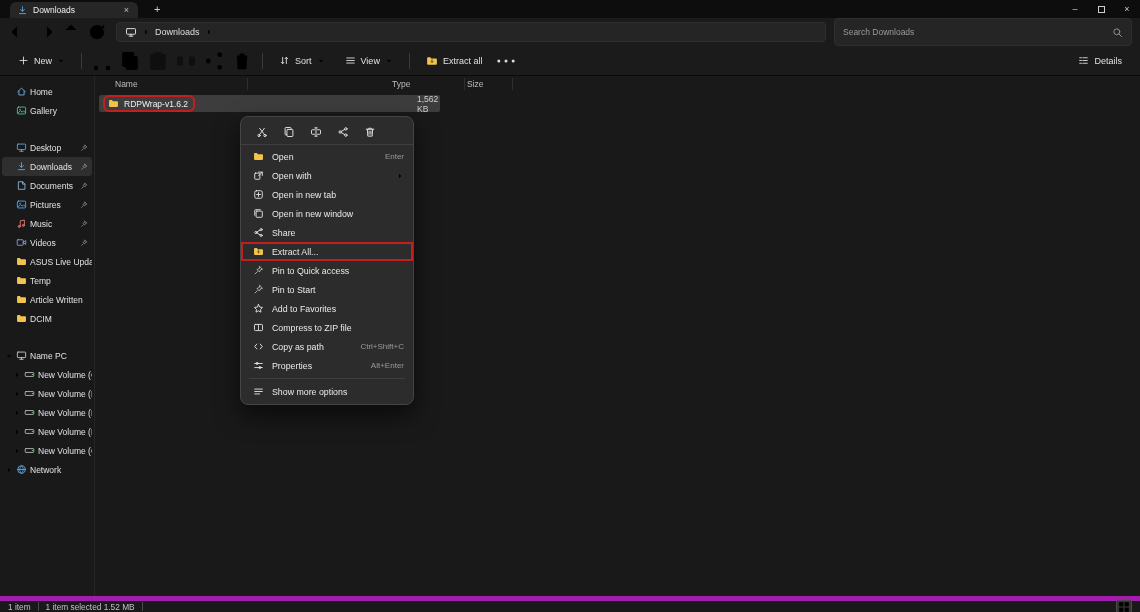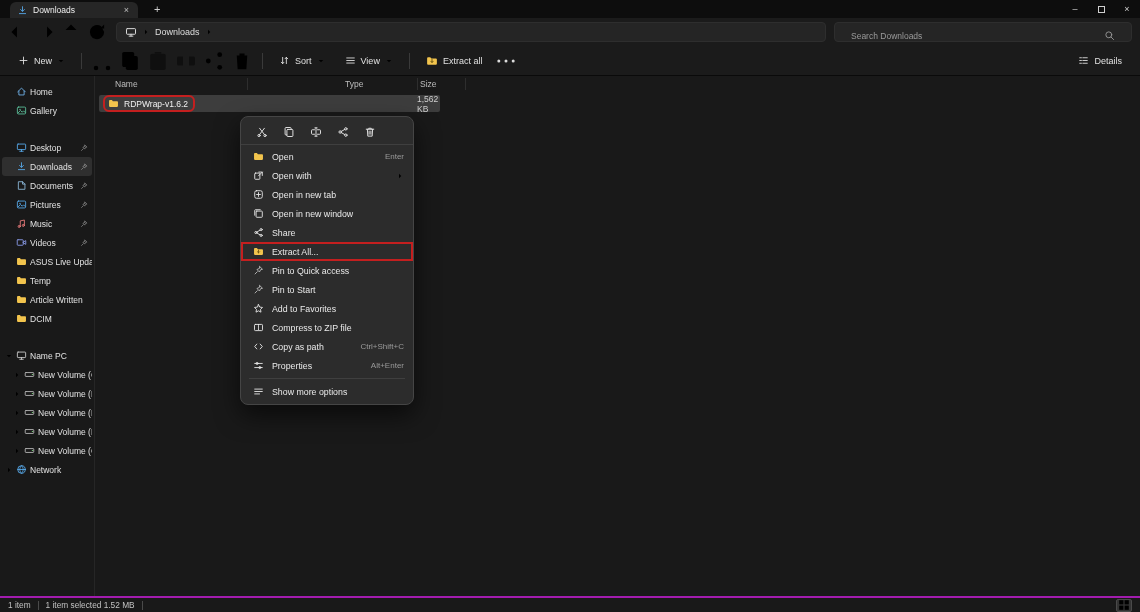--- a/index.html
+++ b/index.html
@@ -24,8 +24,8 @@
   .nav-btn.dim{color:#6b6b6b}
   .breadcrumb-bar{flex:1;height:20px;background:#252525;border:1px solid #2e2e2e;border-radius:4px;
        display:flex;align-items:center;gap:5px;padding:0 8px;margin:0 4px;color:#dedede}
-  .search-box{width:298px;height:20px;background:#252525;border:1px solid #2e2e2e;border-radius:4px;
-       display:flex;align-items:flex-end;padding:0 16px;color:#9a9a9a}
+  .search-box{width:298px;height:28px;background:#252525;border:1px solid #2e2e2e;border-radius:4px;
+       display:flex;align-items:center;padding:0 8px;color:#9a9a9a}
   .search-box .ph{flex:1;font-size:8.5px}
 
   

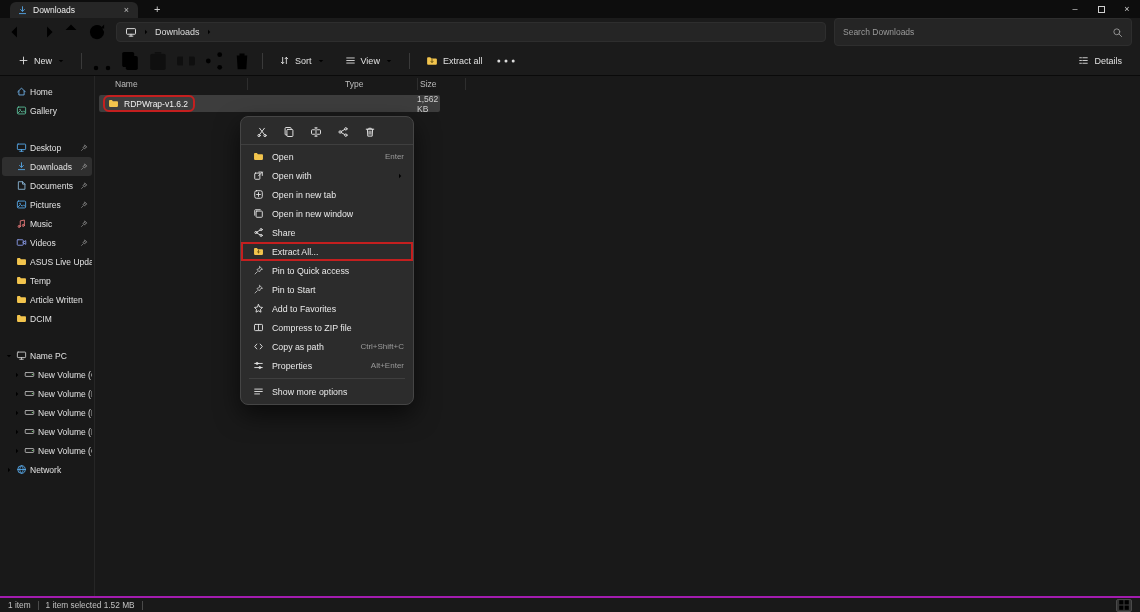--- a/index.html
+++ b/index.html
@@ -520,7 +520,7 @@
       <div class="colheaders" id="colheaders">
           <div class="col" style="width: 135px;">Name</div>
           <div class="col" style="width: 95px; margin-top: 42px;">Date modified</div>
-          <div class="col" style="width: 75px;">Type</div>
+          <div class="col" style="width: 75px; margin-left: 47px;">Type</div>
           <div class="col" style="width: 48px; text-align: right;">Size</div>
         </div>
 

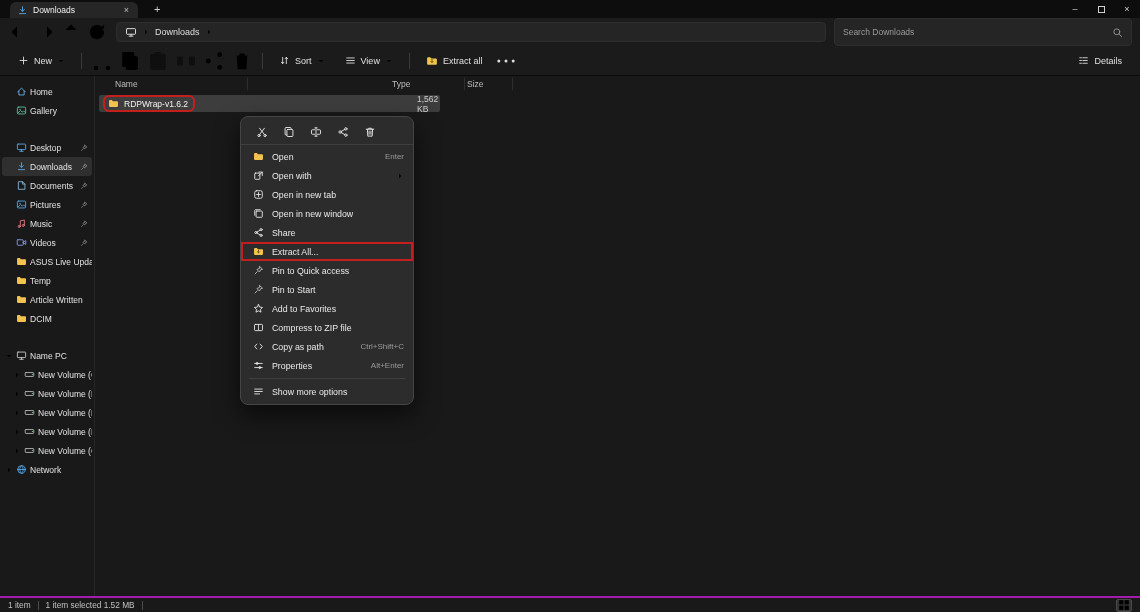--- a/index.html
+++ b/index.html
@@ -75,7 +75,7 @@
   .cm-sep{height:1px;background:#3f3f3f;margin:3px 8px}
 
   
-  .statusbar{height:16px;flex:none;background:#191919;border-top:2px solid #a21caf;display:flex;align-items:center;
+  .statusbar{height:16px;flex:none;background:#191919;border-top:5px solid #a21caf;display:flex;align-items:center;
        padding:0 8px;gap:7px;color:#c2c2c2;font-size:8.3px}
   .sb-div{width:1px;height:9px;background:#4a4a4a}
   .status-views{margin-left:auto;display:flex;gap:2px}

